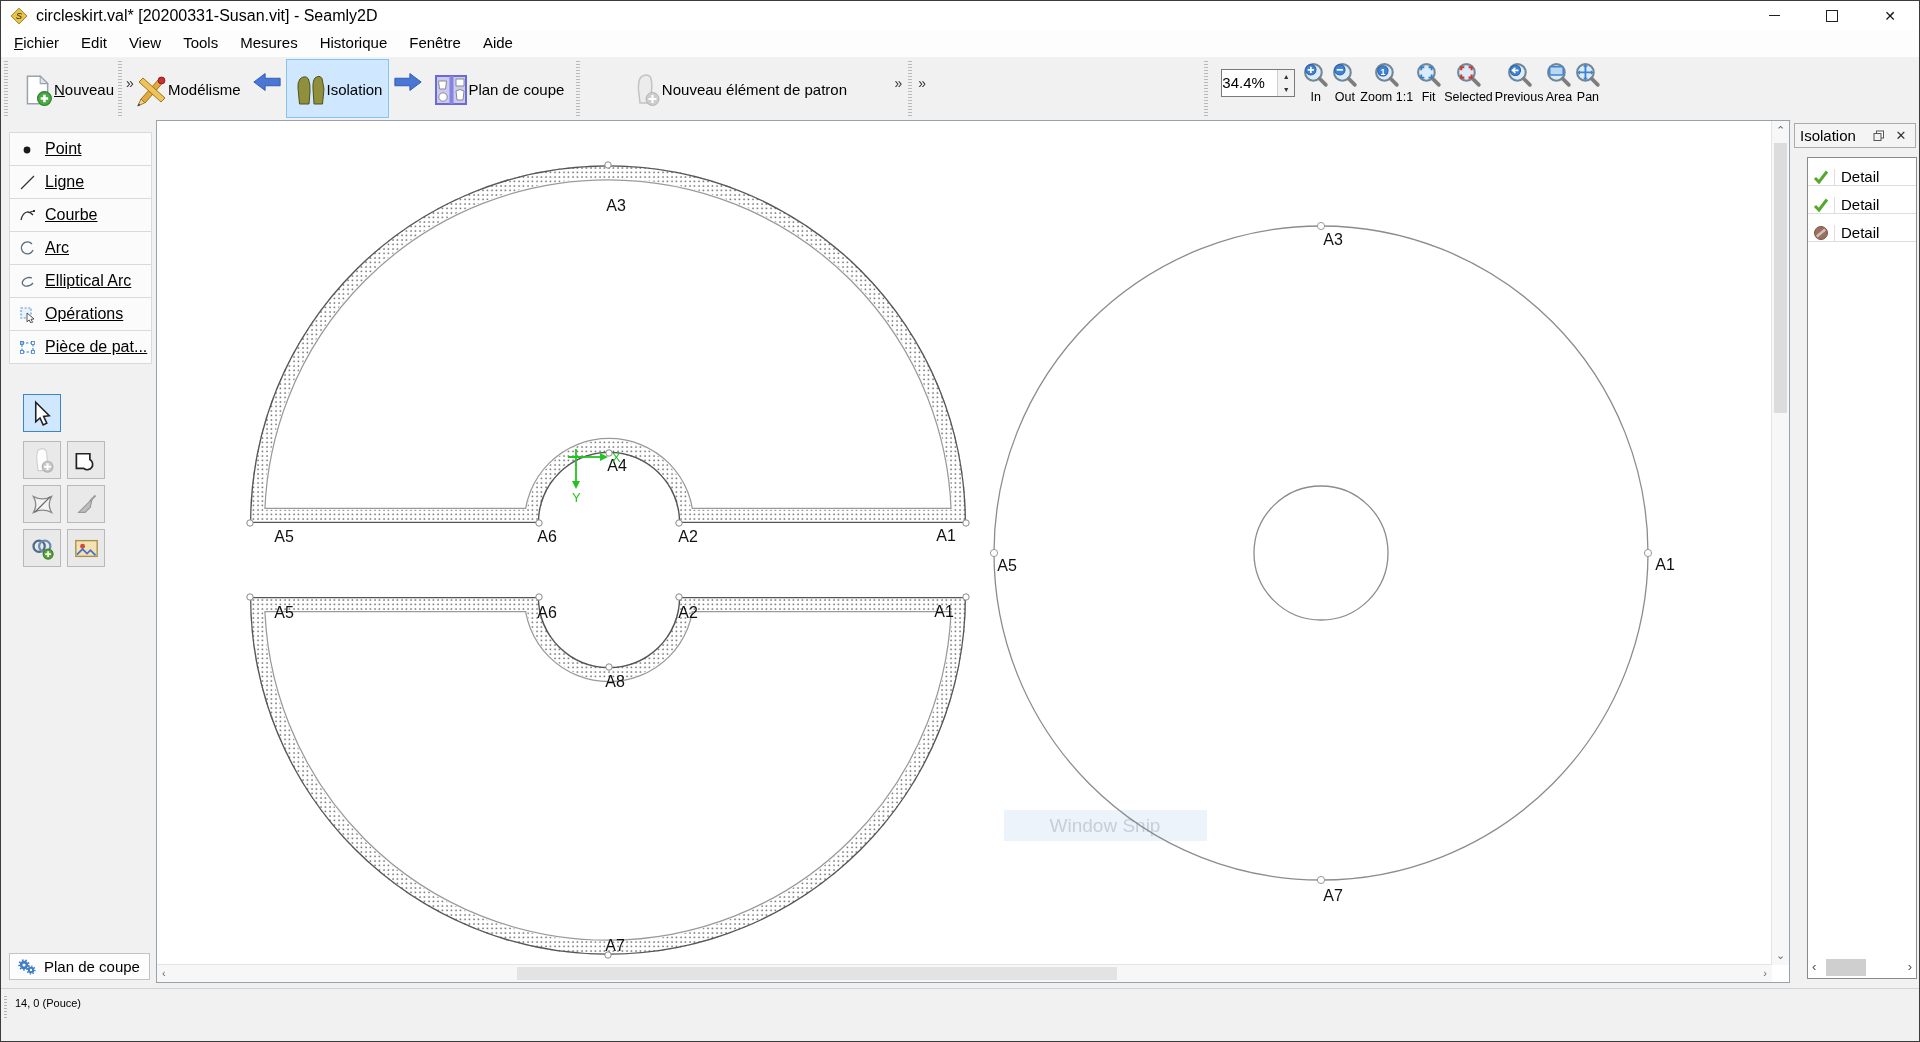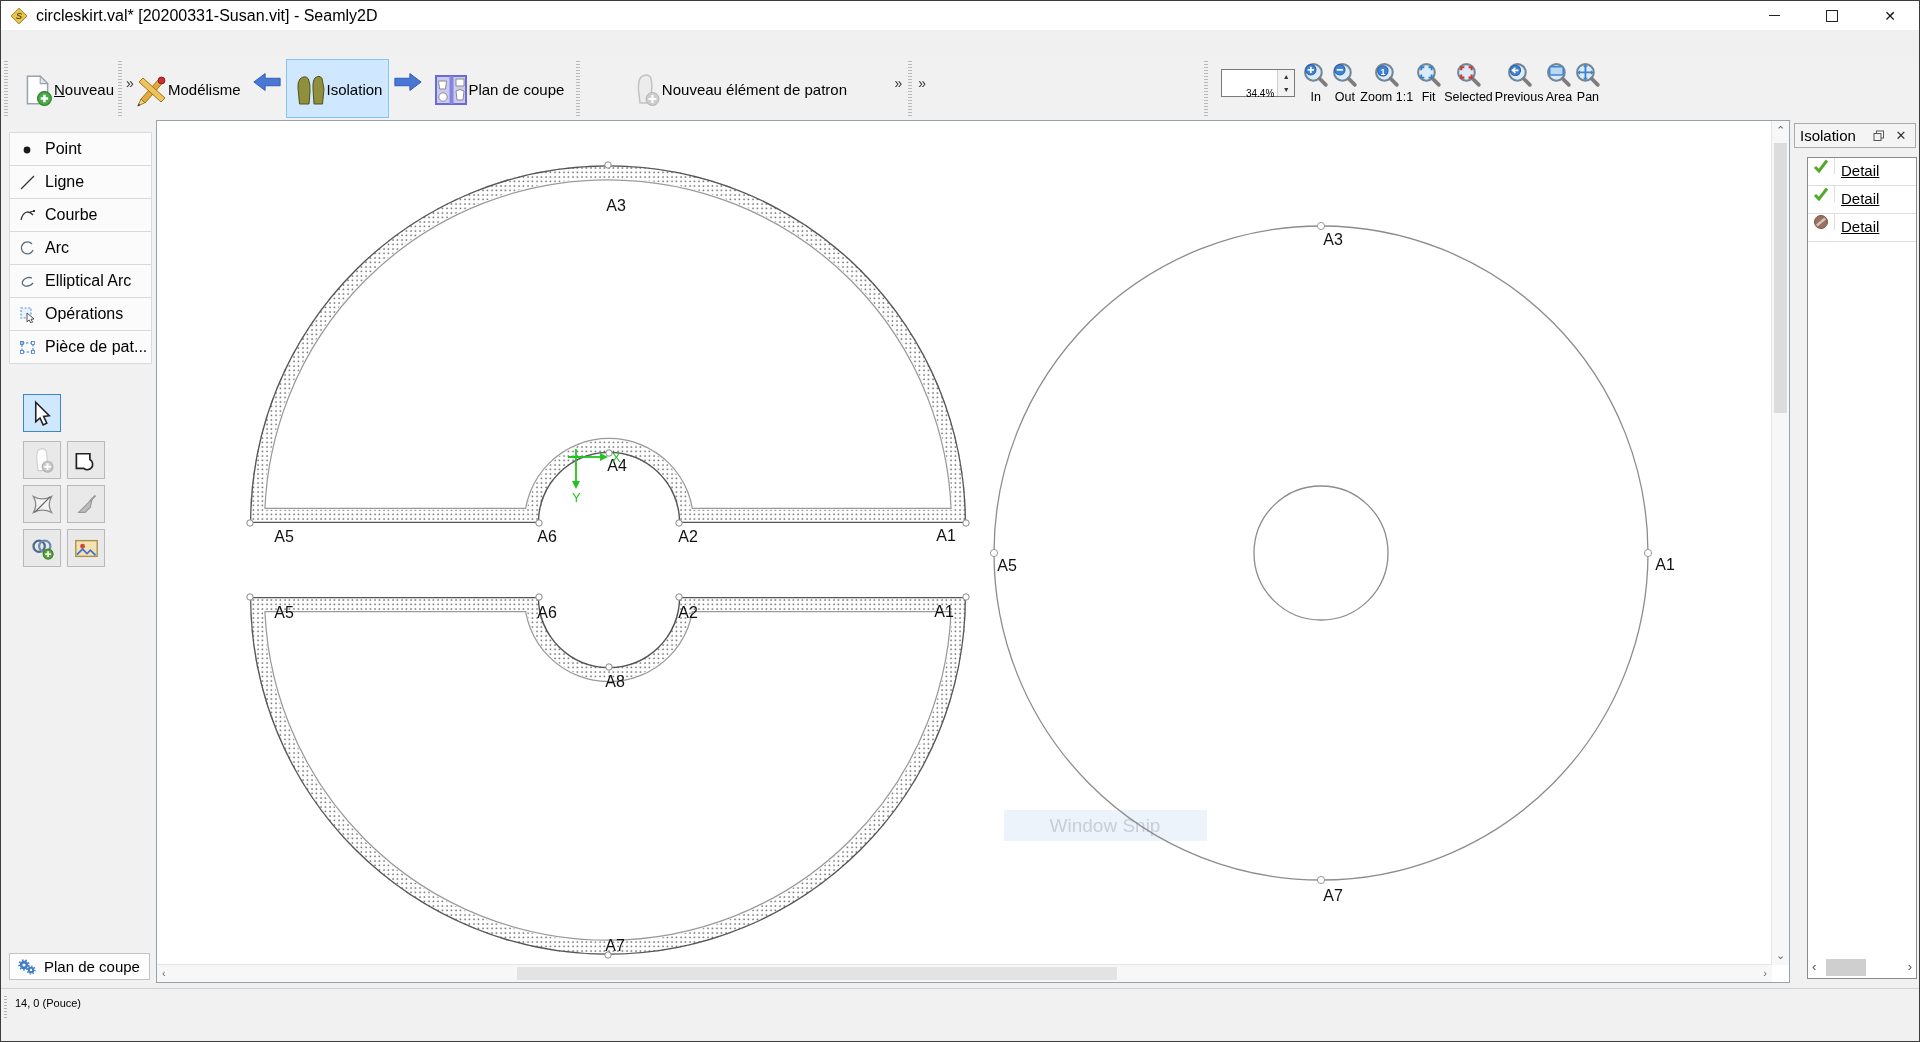--- a/index.html
+++ b/index.html
@@ -108,6 +108,16 @@
     </div>
   </div>
 
+  <div class="menubar">
+    <div class="menu-item"><span class="mn">Fichier</span></div>
+    <div class="menu-item"><span>Edit</span></div>
+    <div class="menu-item"><span>View</span></div>
+    <div class="menu-item"><span>Tools</span></div>
+    <div class="menu-item"><span>Mesures</span></div>
+    <div class="menu-item"><span>Historique</span></div>
+    <div class="menu-item"><span>Fenêtre</span></div>
+    <div class="menu-item"><span>Aide</span></div>
+  </div>
 
   <div class="toolbar">
     <div class="grip"></div>

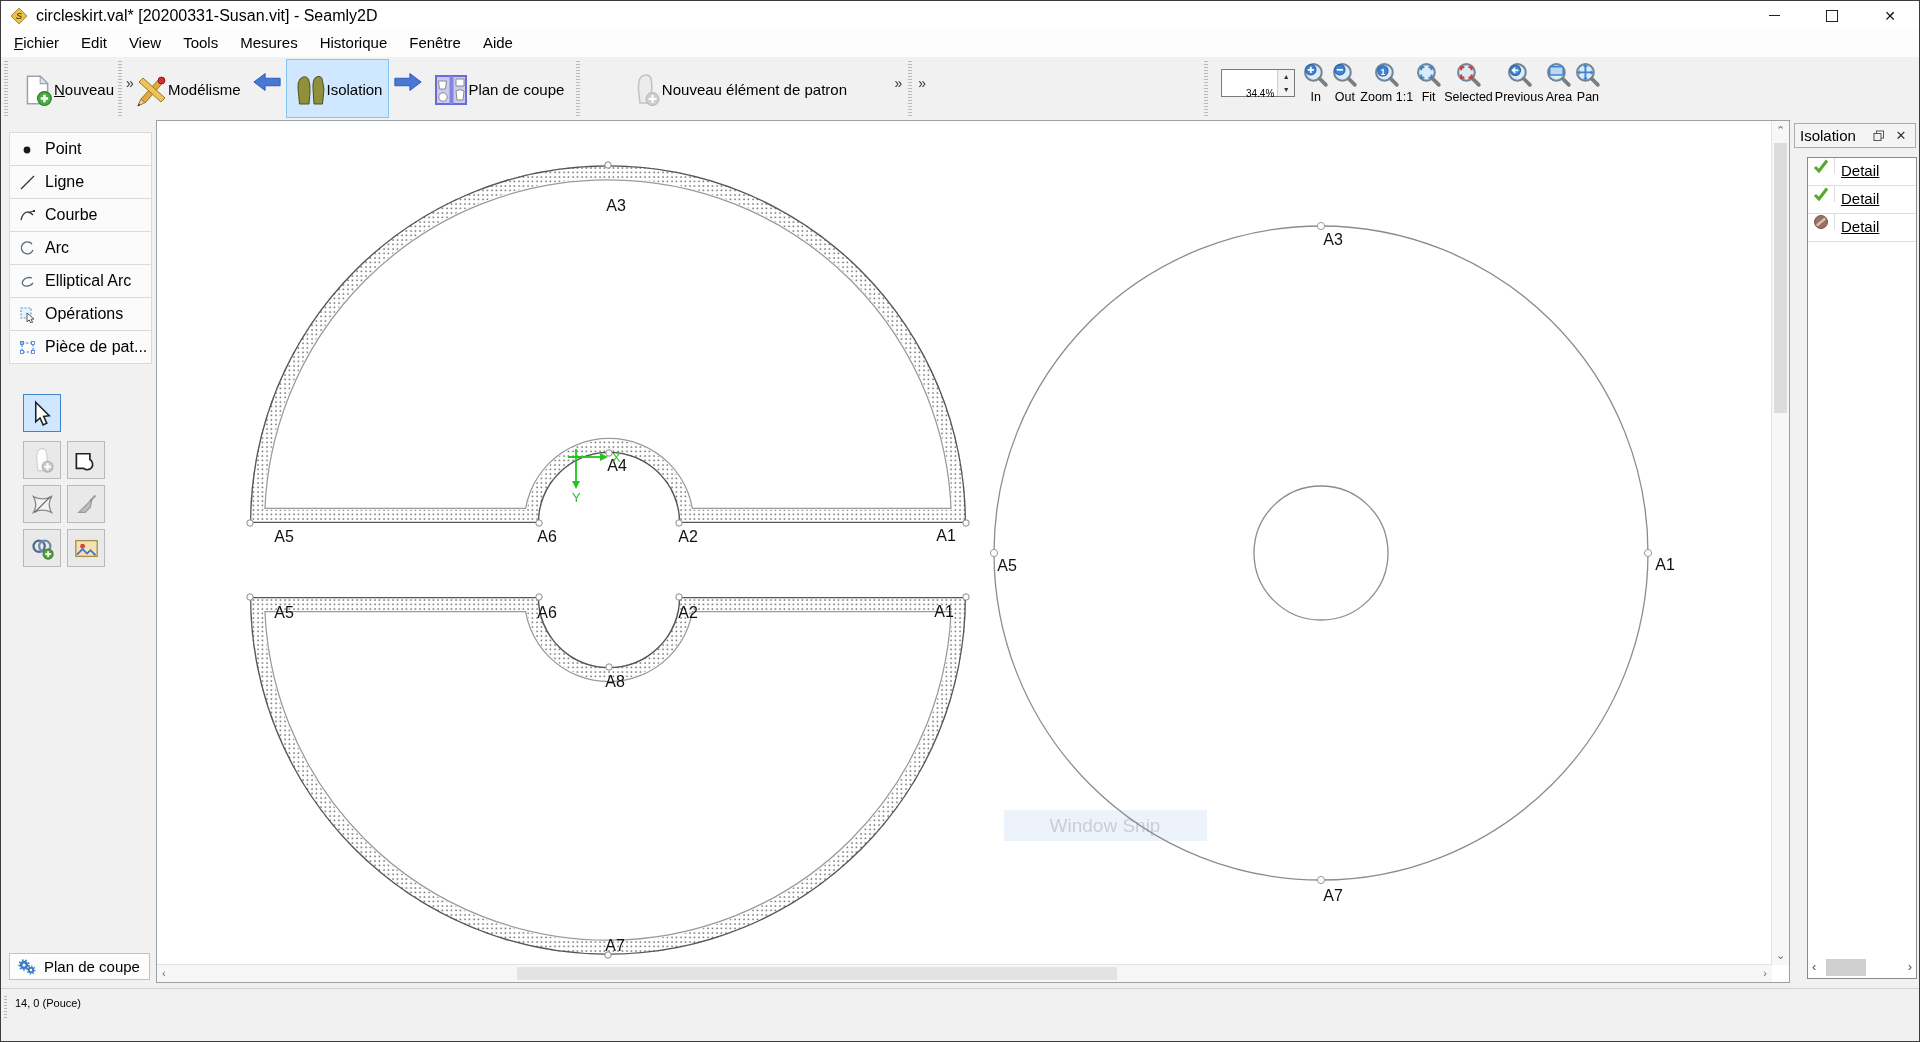--- a/index.html
+++ b/index.html
@@ -35,7 +35,7 @@
   .chev{align-self:center;font-size:14px;color:#333;padding:0 3px;margin-top:-12px;}
   .nav-arrow{align-self:center;width:30px;height:26px;margin:0 2px 14px 2px;}
   .spinbox{align-self:center;display:flex;height:26px;border:1px solid #7a7a7a;background:#fff;margin:0 6px 12px 10px;}
-  .spin-val{width:52px;font-size:10px;text-align:right;padding:18px 3px 0 0;}
+  .spin-val{width:52px;font-size:15px;padding:4px 3px 0 0;}
   .spin-arrows{width:16px;display:flex;flex-direction:column;border-left:1px solid #cfcfcf;}
   .spin-arrows div{flex:1;display:flex;align-items:center;justify-content:center;font-size:7px;color:#333;background:#f2f2f2;}
   .zoom-btn{display:flex;flex-direction:column;align-items:center;margin:2px 1px;padding-top:2px;}

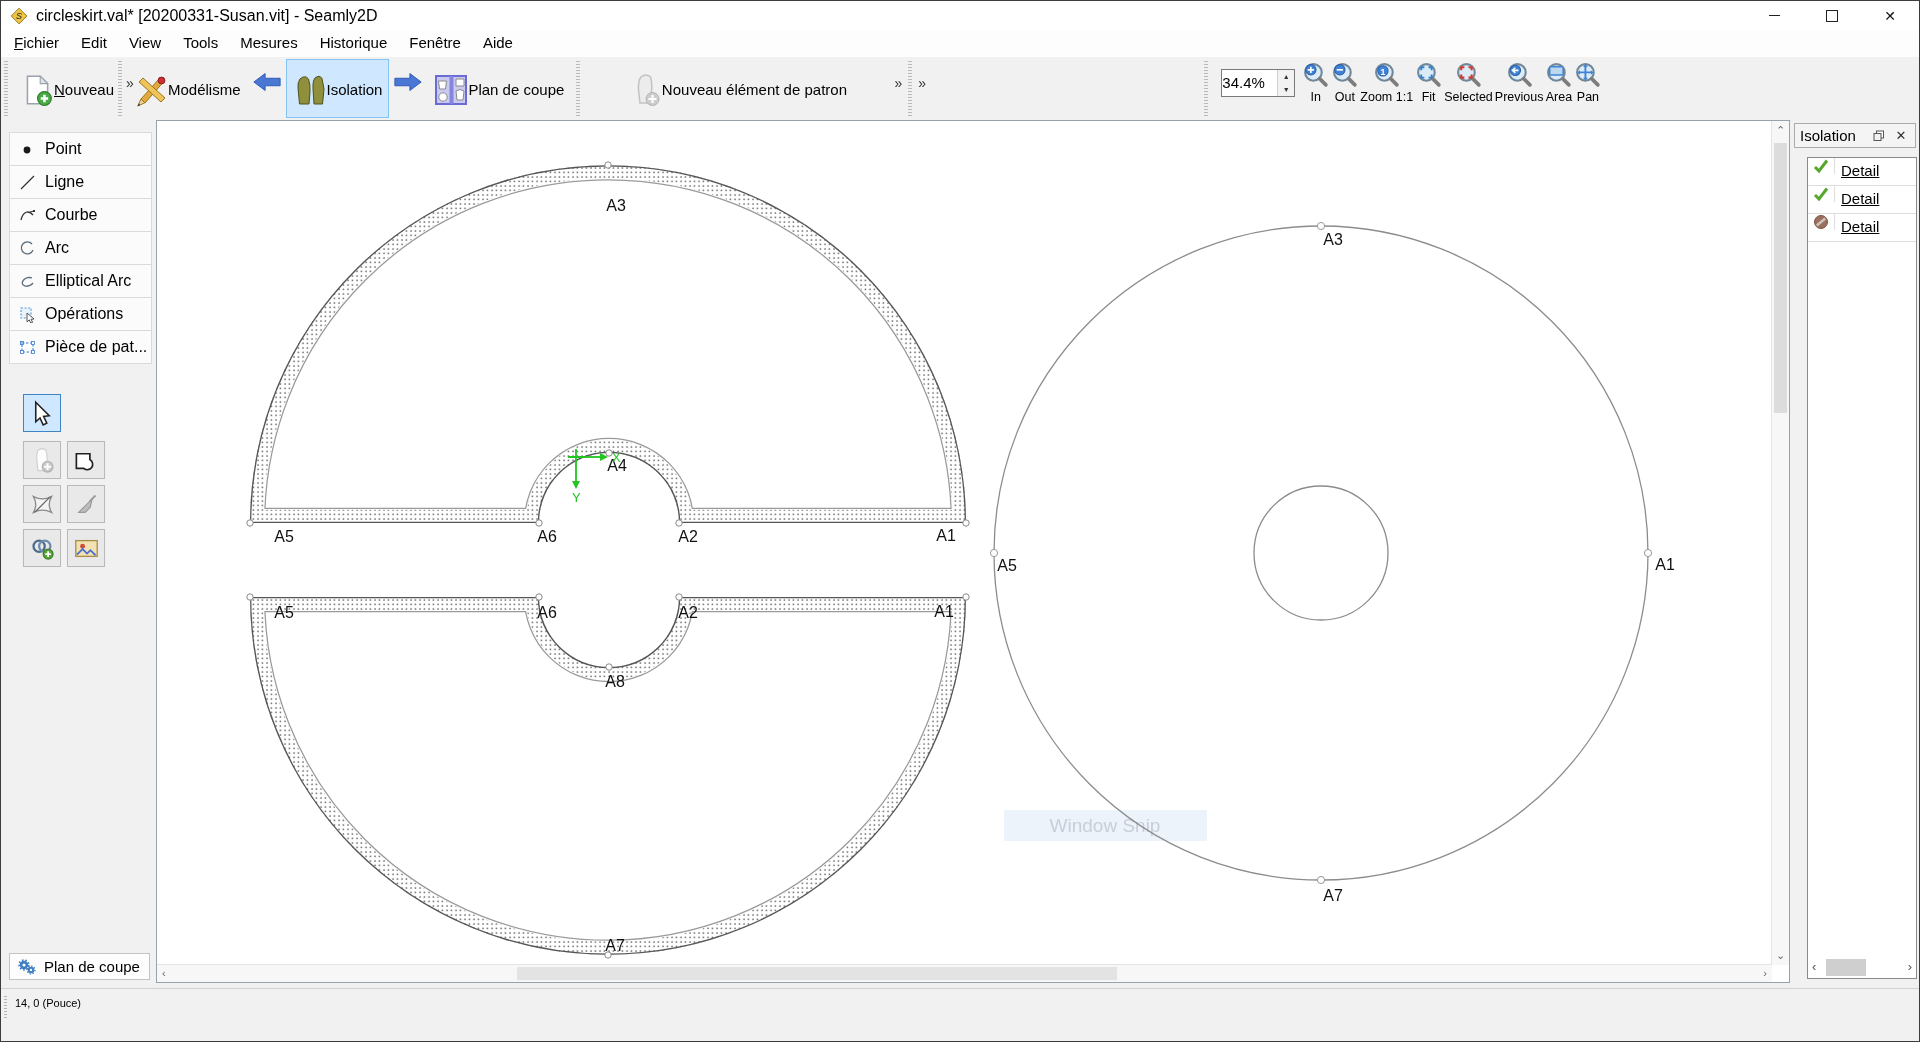--- a/index.html
+++ b/index.html
@@ -44,7 +44,7 @@
   
   .sidebar{position:absolute;left:0;top:119px;width:155px;bottom:52px;background:#f1f1f1;}
   .group-btn{position:relative;margin:0 4px 0 8px;height:34px;background:#fbfbfb;border:1px solid #dadada;
-    margin-top:-1px;display:flex;align-items:center;gap:9px;padding-left:9px;font-size:16px;box-sizing:border-box;}
+    margin-top:-1px;display:flex;align-items:center;gap:9px;padding-left:9px;font-size:16px;box-sizing:border-box;text-decoration:underline;}
   .group-btn:first-child{margin-top:12px;}
   .gicon{width:17px;height:17px;flex:0 0 auto;}
   .tool-btn{position:absolute;width:38px;height:38px;background:#e9e9e9;border:1px solid #b9b9b9;

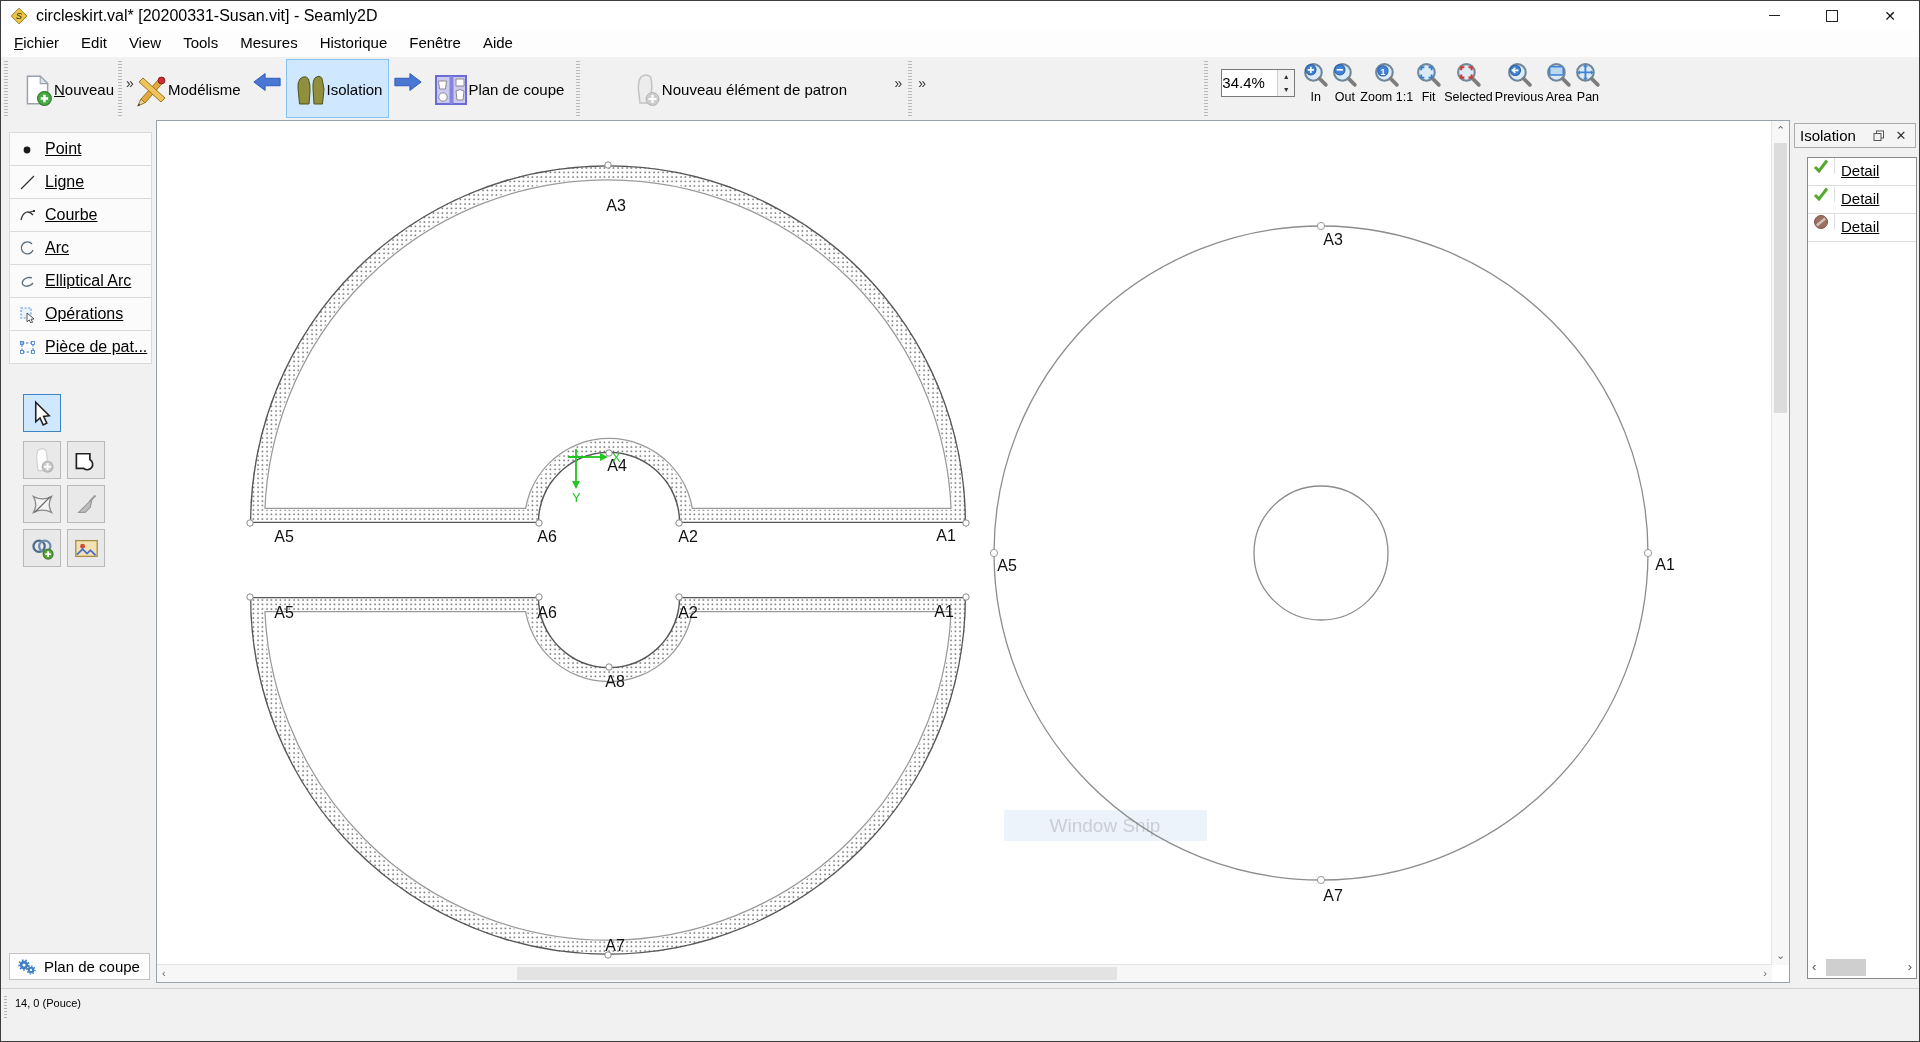--- a/index.html
+++ b/index.html
@@ -70,7 +70,7 @@
   .rp-btn + .rp-btn{margin-left:4px;}
   .rp-close{font-size:13px;color:#333;}
   .detail-list{position:absolute;left:16px;top:37px;width:108px;bottom:10px;background:#fff;border:1px solid #8a8a8a;}
-  .detail-row{height:27px;display:flex;align-items:flex-start;border-bottom:1px solid #dedede;text-decoration:underline;}
+  .detail-row{height:27px;display:flex;align-items:flex-end;border-bottom:1px solid #dedede;}
   .d-ic{width:26px;border-right:1px solid #dedede;display:flex;align-items:center;justify-content:center;}
   .d-ic svg{width:16px;height:16px;}
   .d-label{font-size:15px;padding:4px 0 0 6px;}

